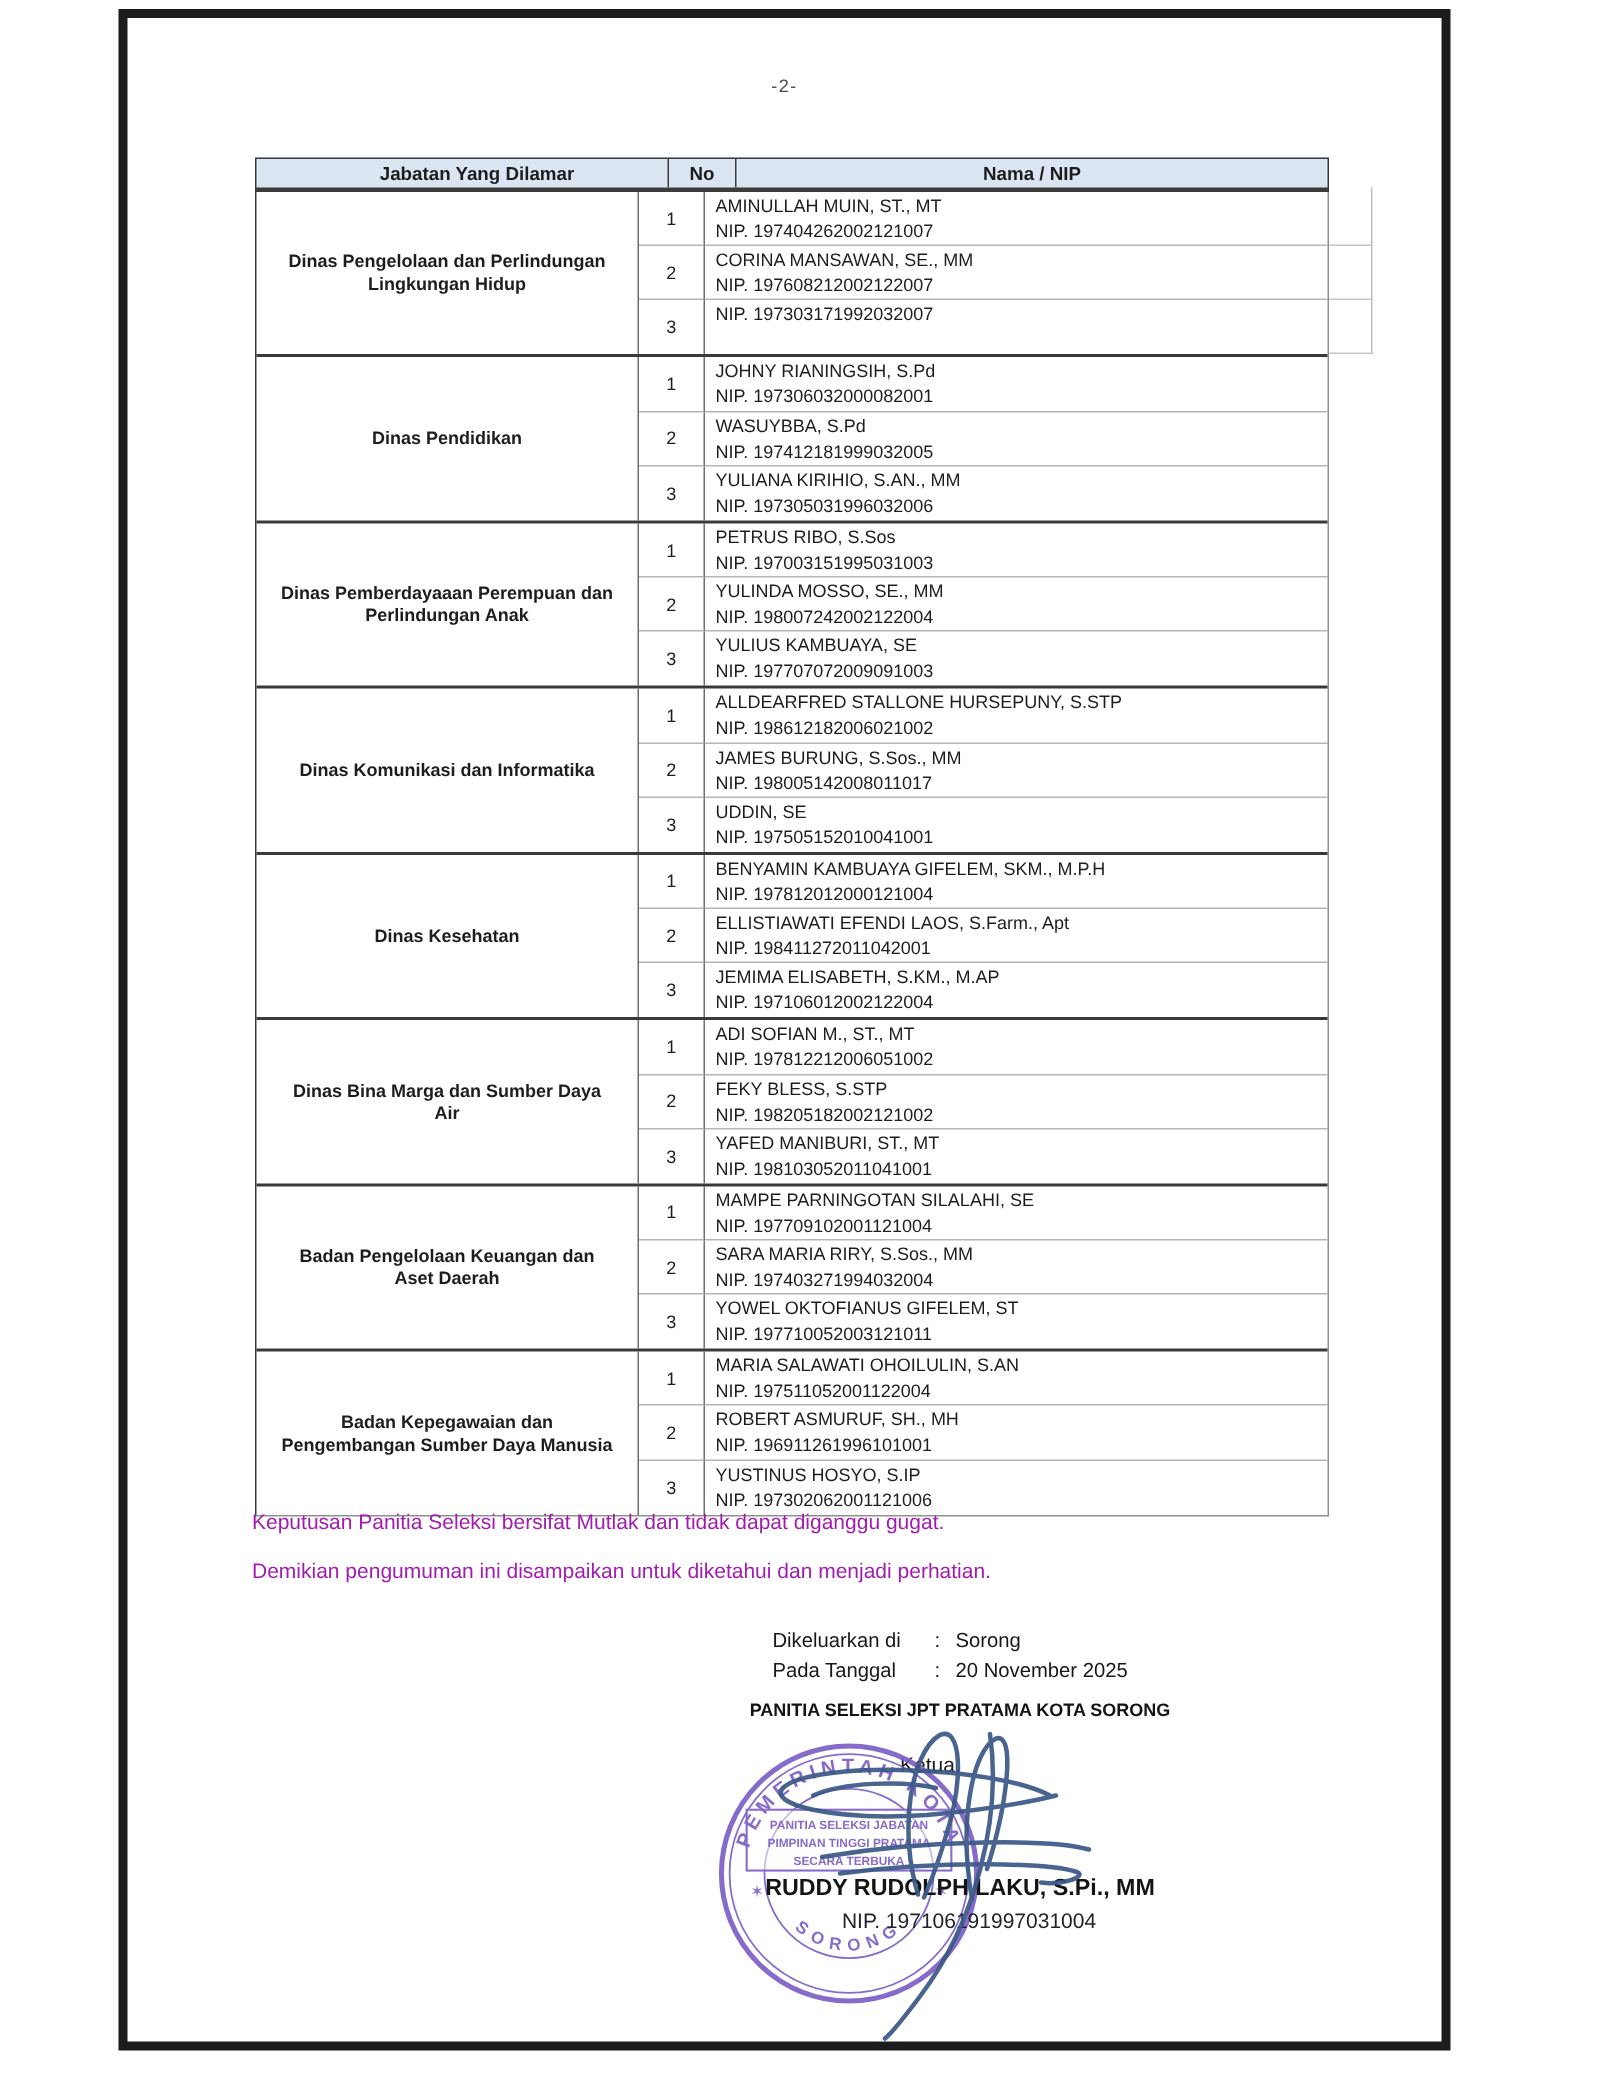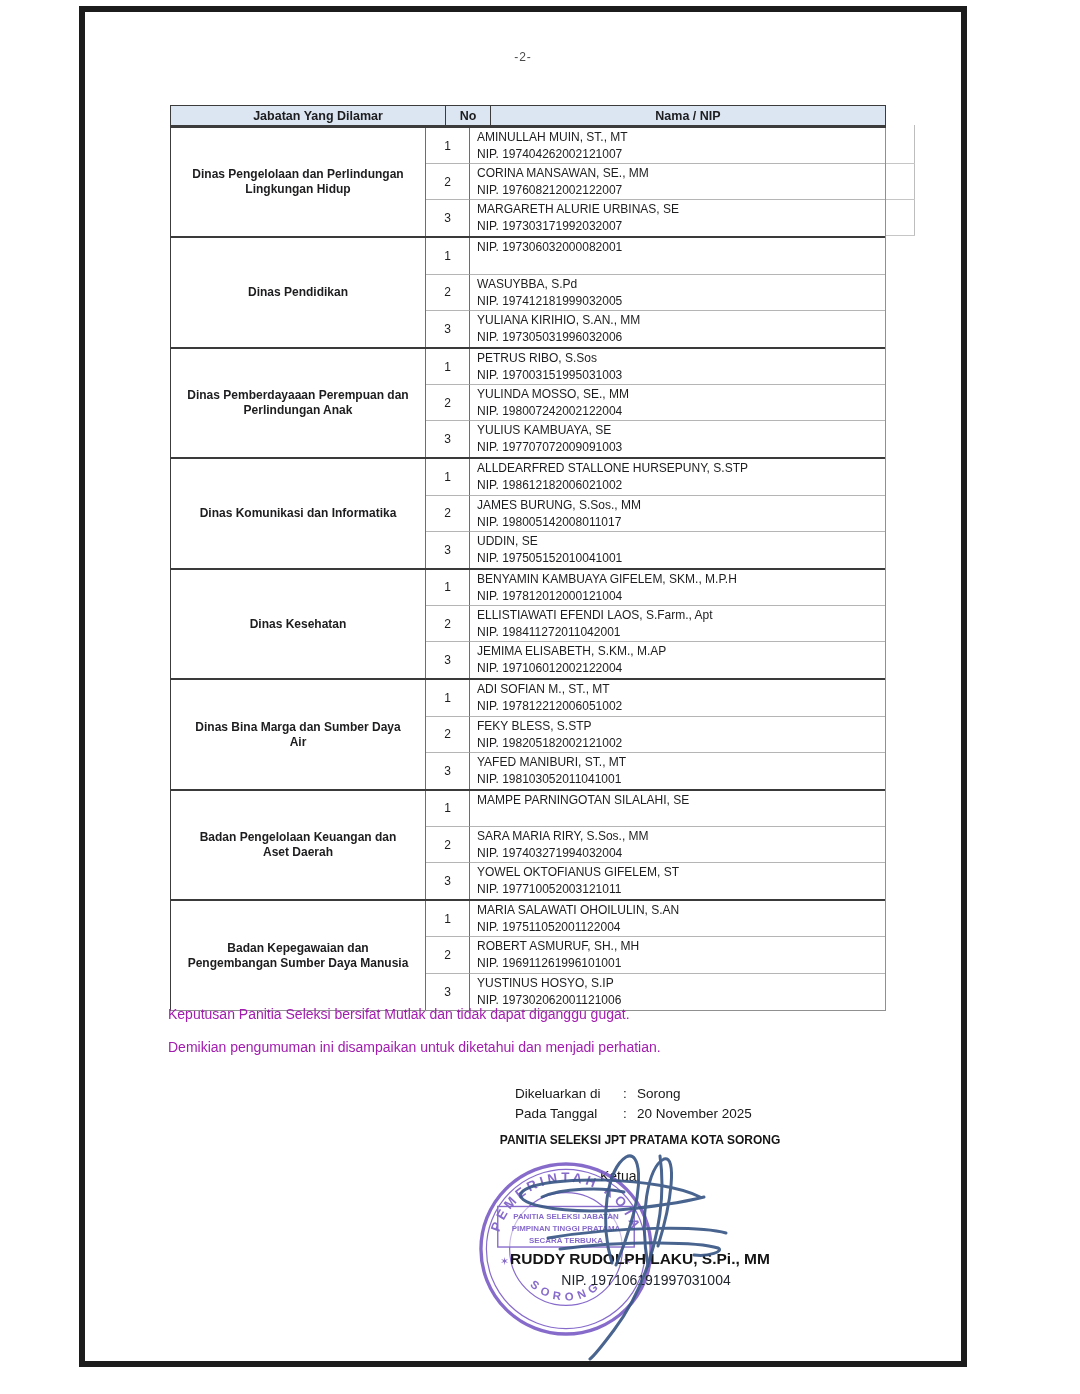--- a/index.html
+++ b/index.html
@@ -86,7 +86,6 @@
       <div class="prow">
         <div class="no">3</div>
         <div class="nm">
-          <div class="nme">MARGARETH ALURIE URBINAS, SE</div>
           <div class="nip">NIP. 197303171992032007</div>
         </div>
       </div>

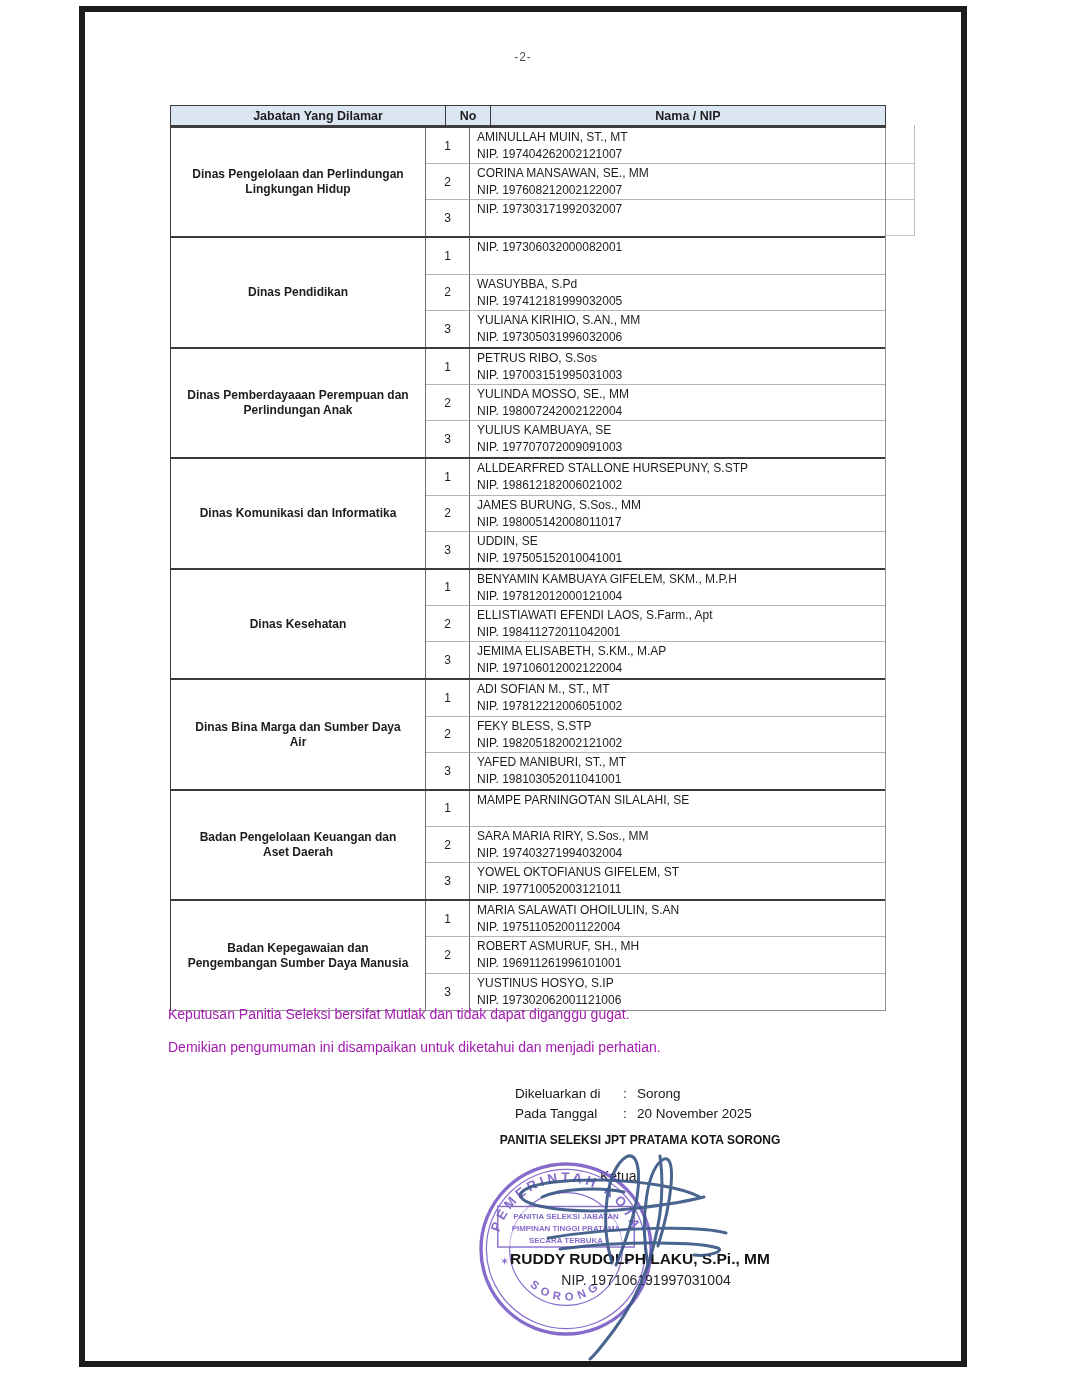--- a/index.html
+++ b/index.html
@@ -96,6 +96,7 @@
       <div class="prow">
         <div class="no">1</div>
         <div class="nm">
+          <div class="nme">JOHNY RIANINGSIH, S.Pd</div>
           <div class="nip">NIP. 197306032000082001</div>
         </div>
       </div>

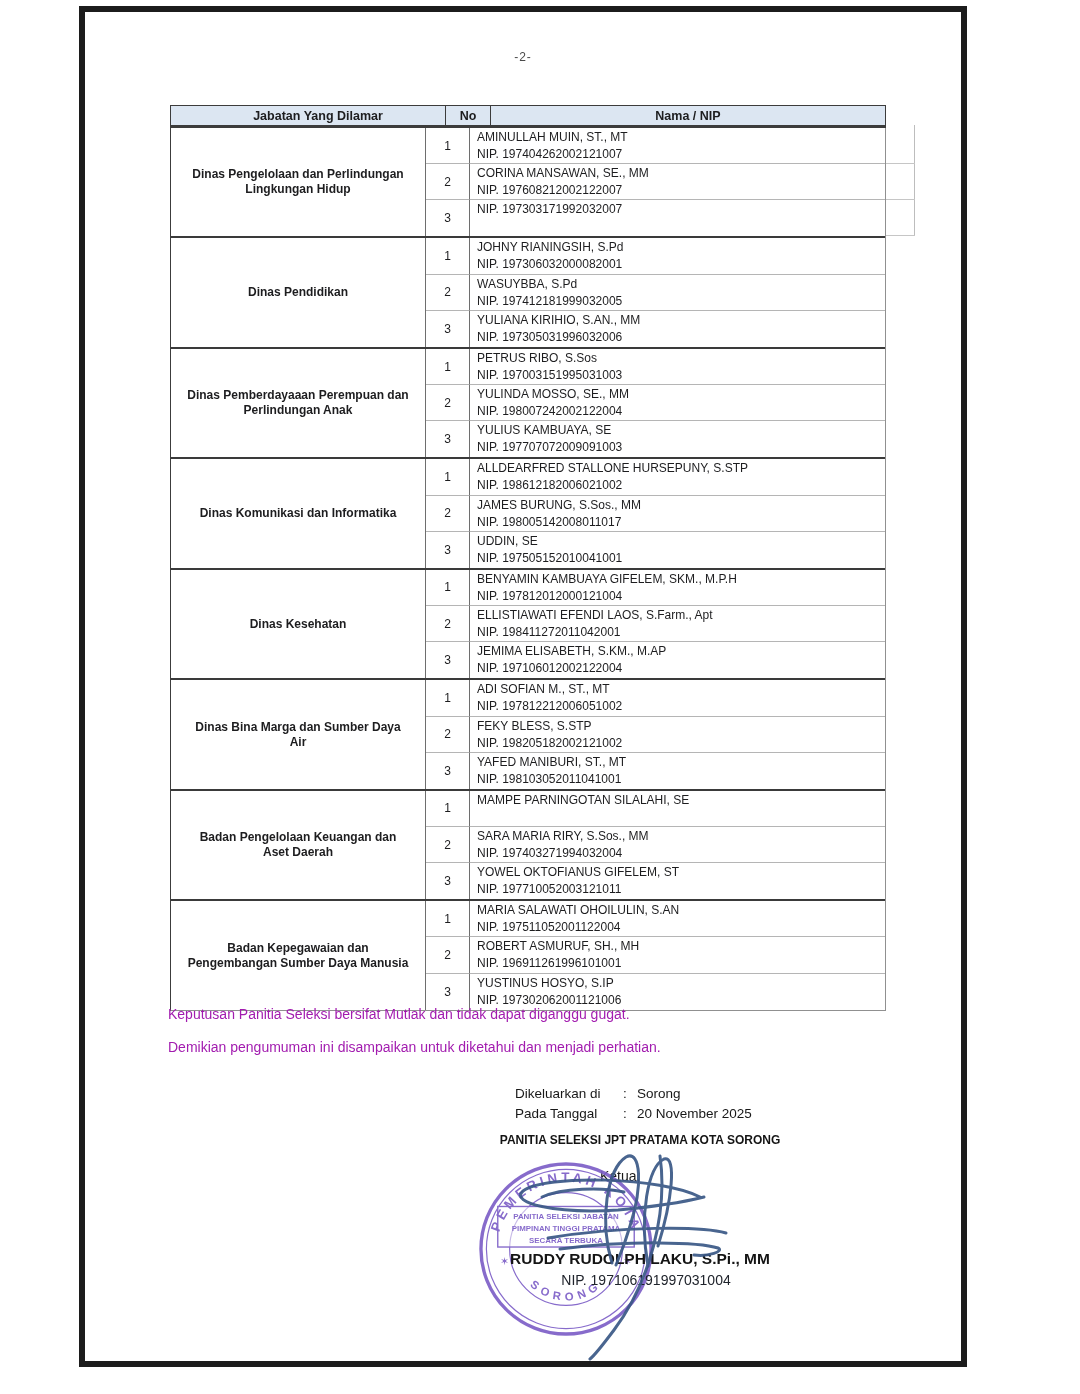--- a/index.html
+++ b/index.html
@@ -222,6 +222,7 @@
         <div class="no">1</div>
         <div class="nm">
           <div class="nme">MAMPE PARNINGOTAN SILALAHI, SE</div>
+          <div class="nip">NIP. 197709102001121004</div>
         </div>
       </div>
       <div class="prow">

